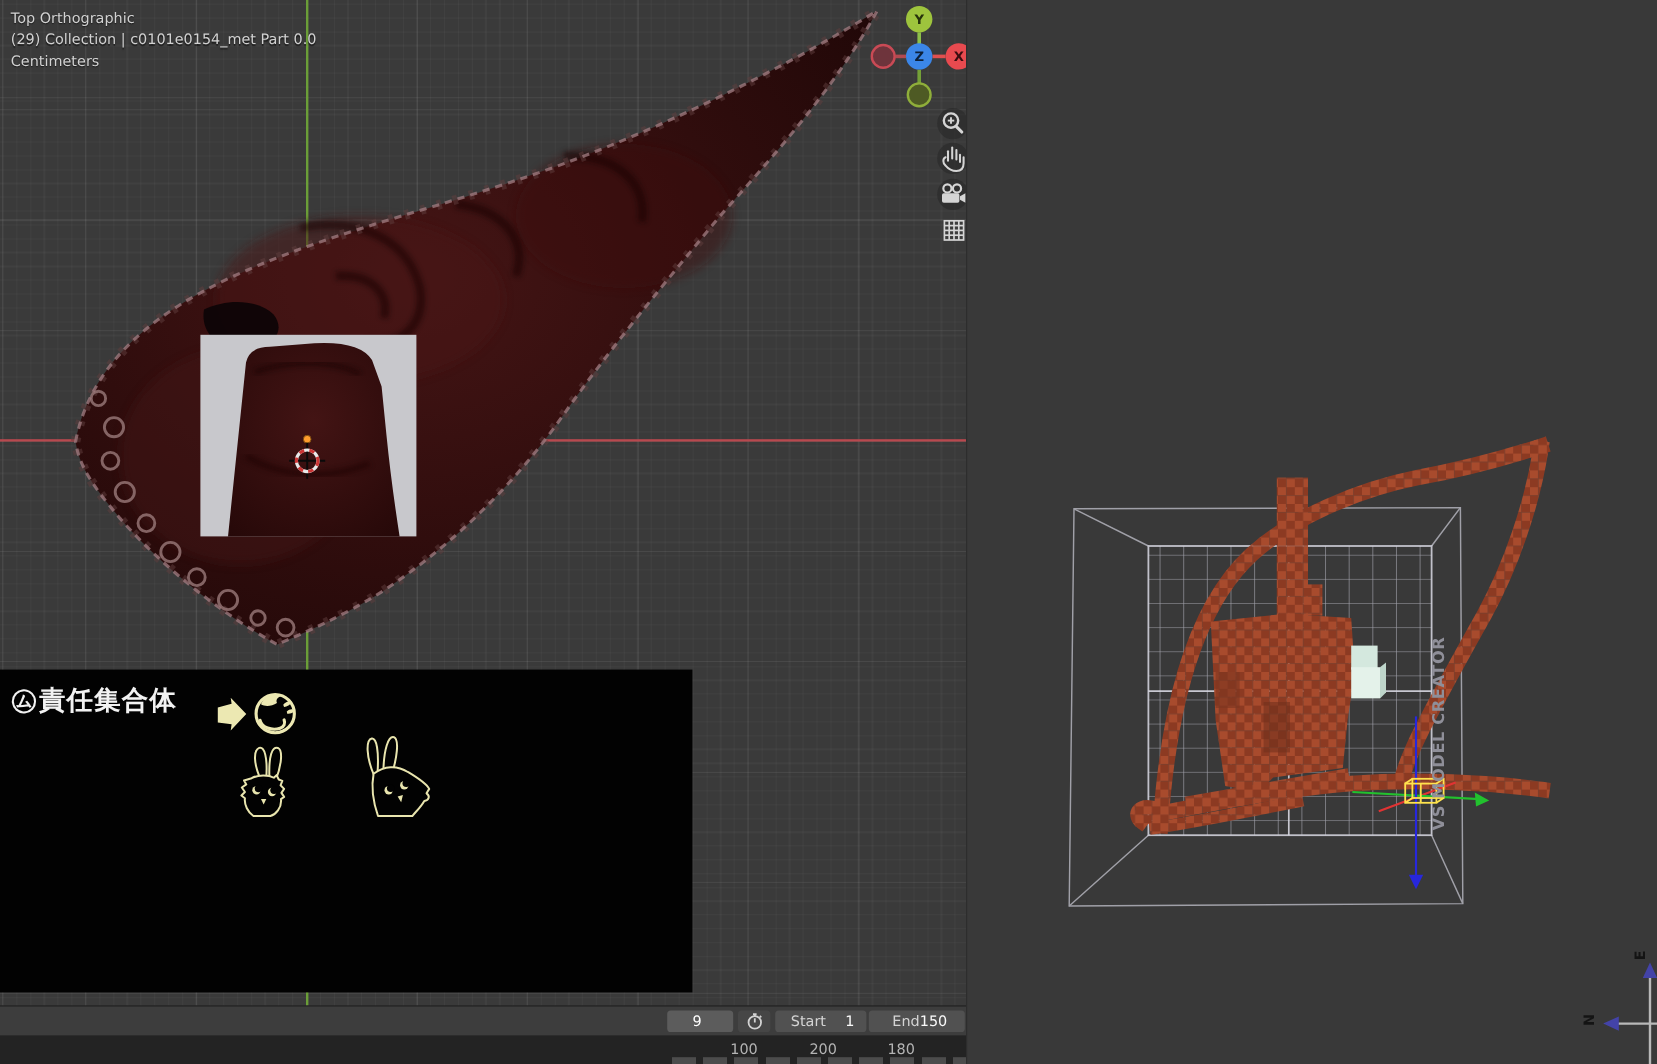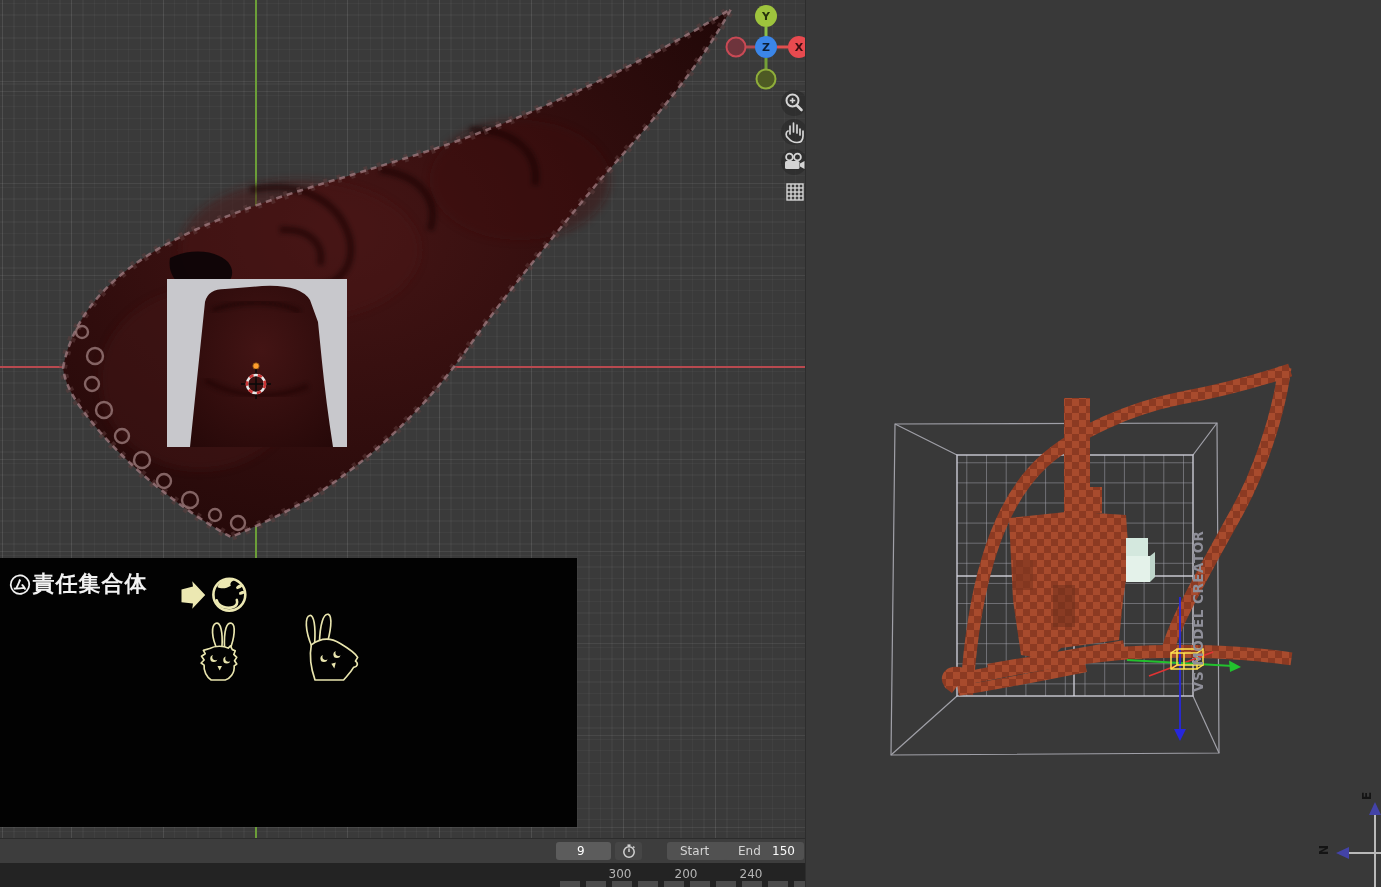--- a/index.html
+++ b/index.html
@@ -66,6 +66,11 @@
     <div class="axis-y"></div>
     <div class="axis-x"></div>
 
+    <div class="vp-header">
+      <div>Top Orthographic</div>
+      <div>(29) Collection | c0101e0154_met Part 0.0</div>
+      <div>Centimeters</div>
+    </div>
 
     <svg id="scene-svg" width="805" height="838" viewBox="0 0 805 838">
       <defs>

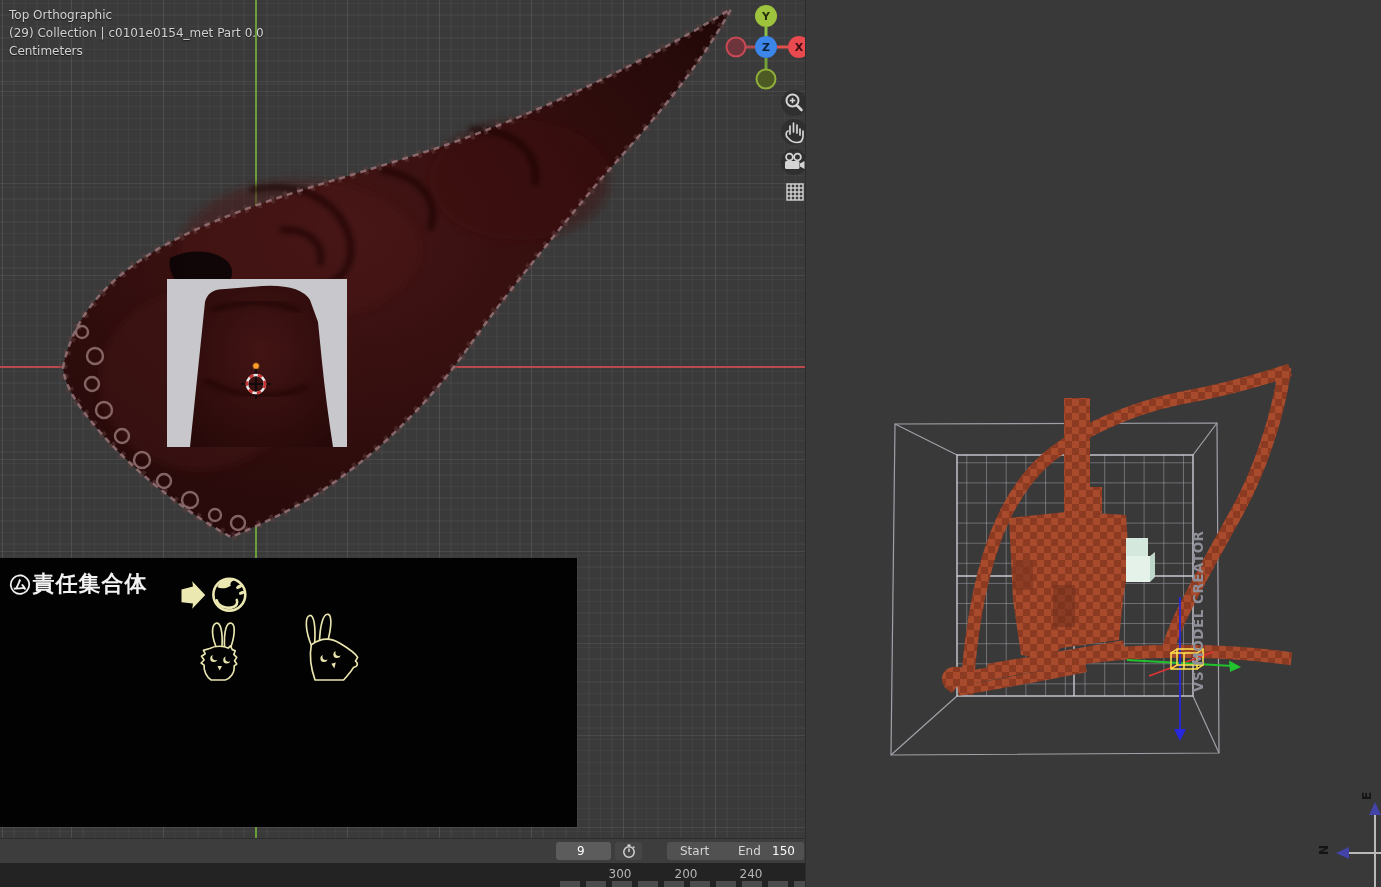--- a/index.html
+++ b/index.html
@@ -41,7 +41,7 @@
   #frame-field { left:556px; width:55px; background:#5c5c5c; color:#fff; padding-left:21px; }
   #stopwatch-btn { left:615px; width:27px; background:#464646; border:none; cursor:default; }
   #start-field { left:646px; width:76px; background:#515151; display:flex;
-                 justify-content:space-between; padding:0 10px 0 13px;margin-left:21px; }
+                 justify-content:space-between; padding:0 10px 0 13px; }
   #end-field { left:724px; width:80px; background:#515151; display:flex;
                justify-content:space-between; padding:0 9px 0 14px; }
   .tl-label { color:#d4d4d4; } .tl-value { color:#fafafa; }

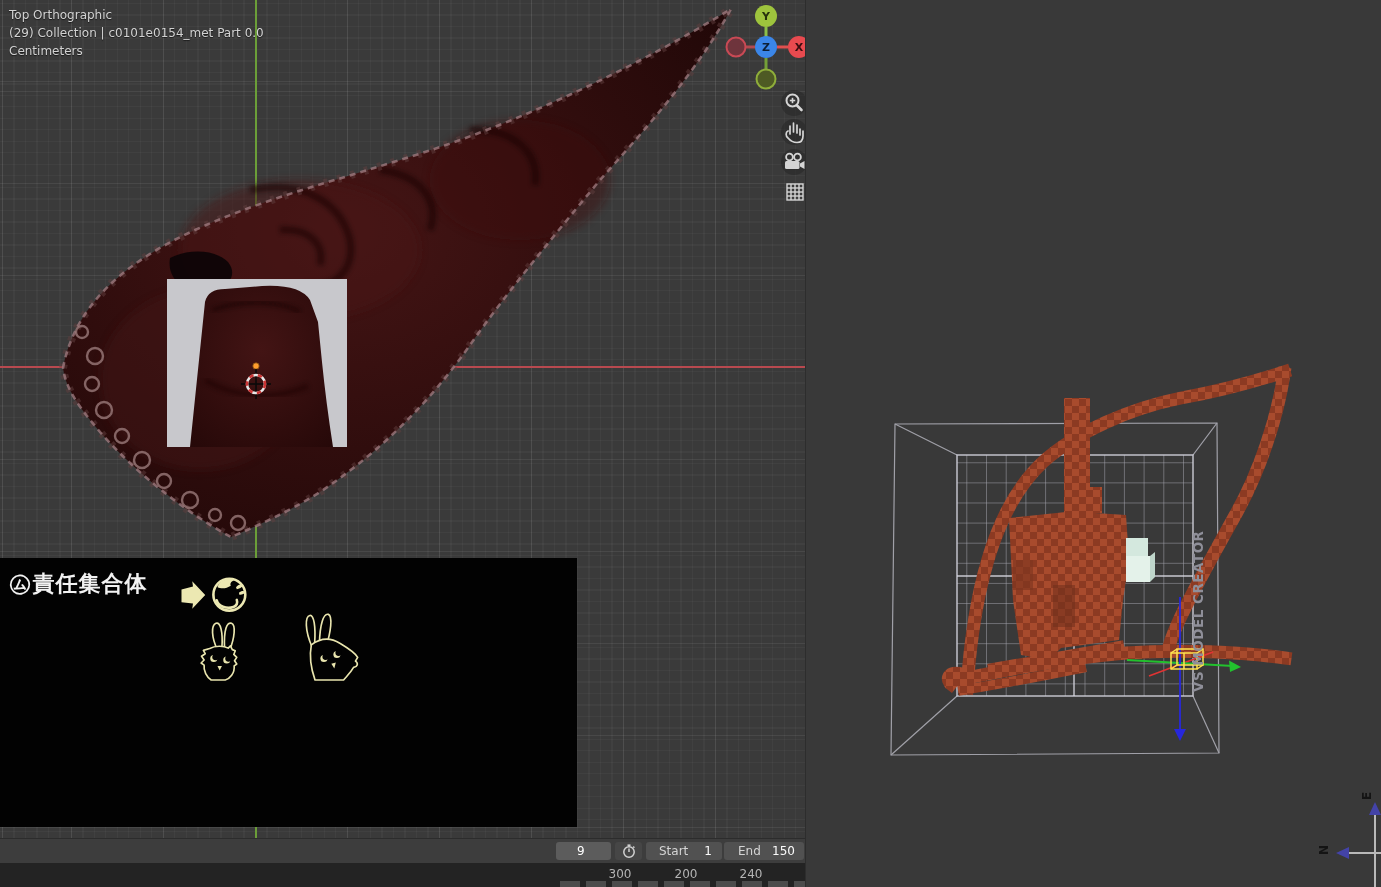--- a/index.html
+++ b/index.html
@@ -43,7 +43,7 @@
   #start-field { left:646px; width:76px; background:#515151; display:flex;
                  justify-content:space-between; padding:0 10px 0 13px; }
   #end-field { left:724px; width:80px; background:#515151; display:flex;
-               justify-content:space-between; padding:0 9px 0 14px; }
+               justify-content:center; padding:0 9px 0 14px; }
   .tl-label { color:#d4d4d4; } .tl-value { color:#fafafa; }
   .tl-ruler { position:absolute; left:0; top:24px; width:805px; height:25px; background:#232323; }
   .tick { position:absolute; top:4px; width:40px; text-align:center;

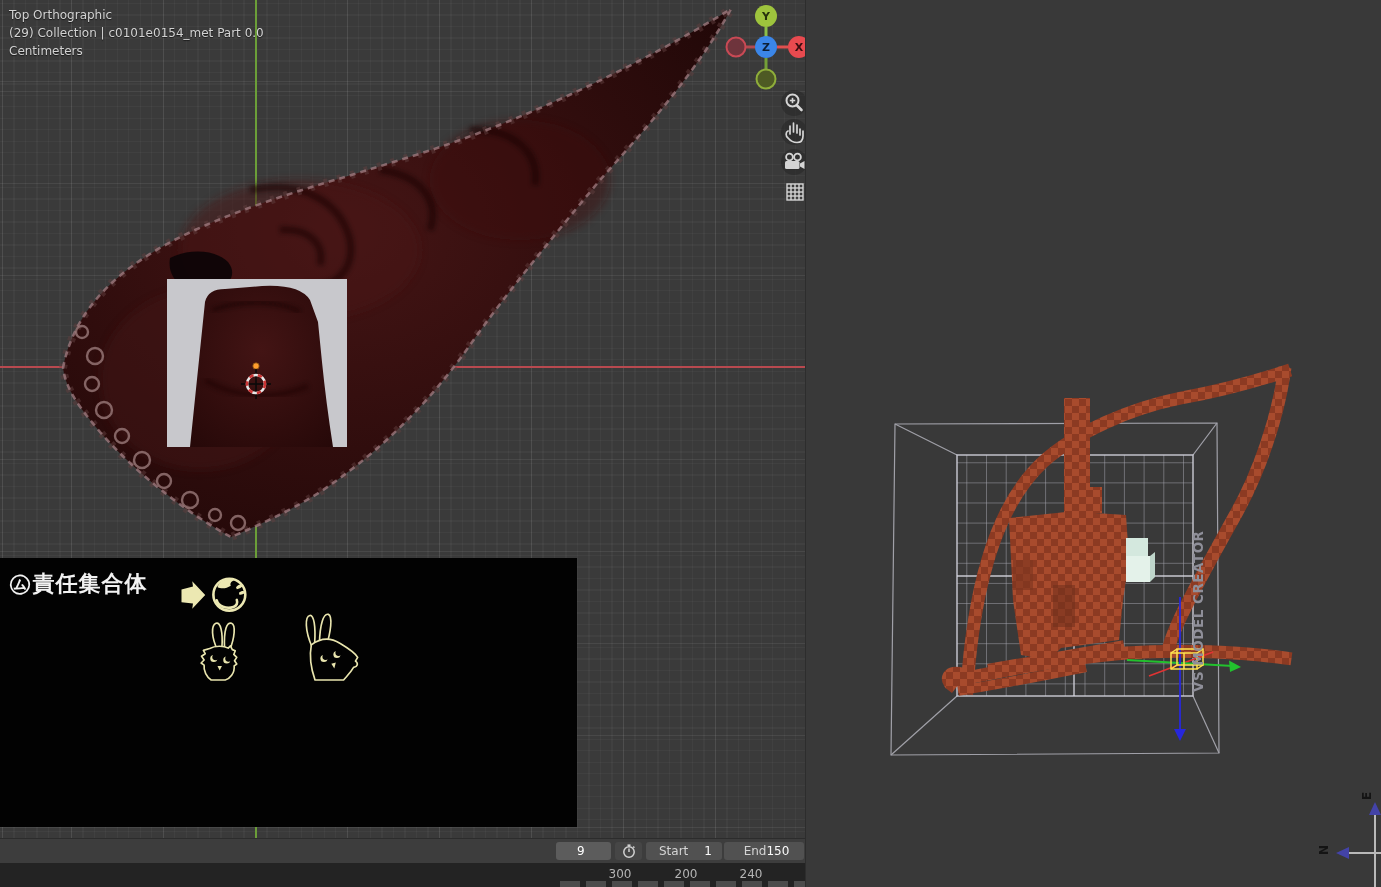--- a/index.html
+++ b/index.html
@@ -300,7 +300,7 @@
       </div>
     </div>
     <div class="tl-ruler">
-      <span class="tick" style="left:600px">300</span>
+      <span class="tick" style="left:600px">100</span>
       <span class="tick" style="left:666px">200</span>
       <span class="tick" style="left:731px">240</span>
     </div>

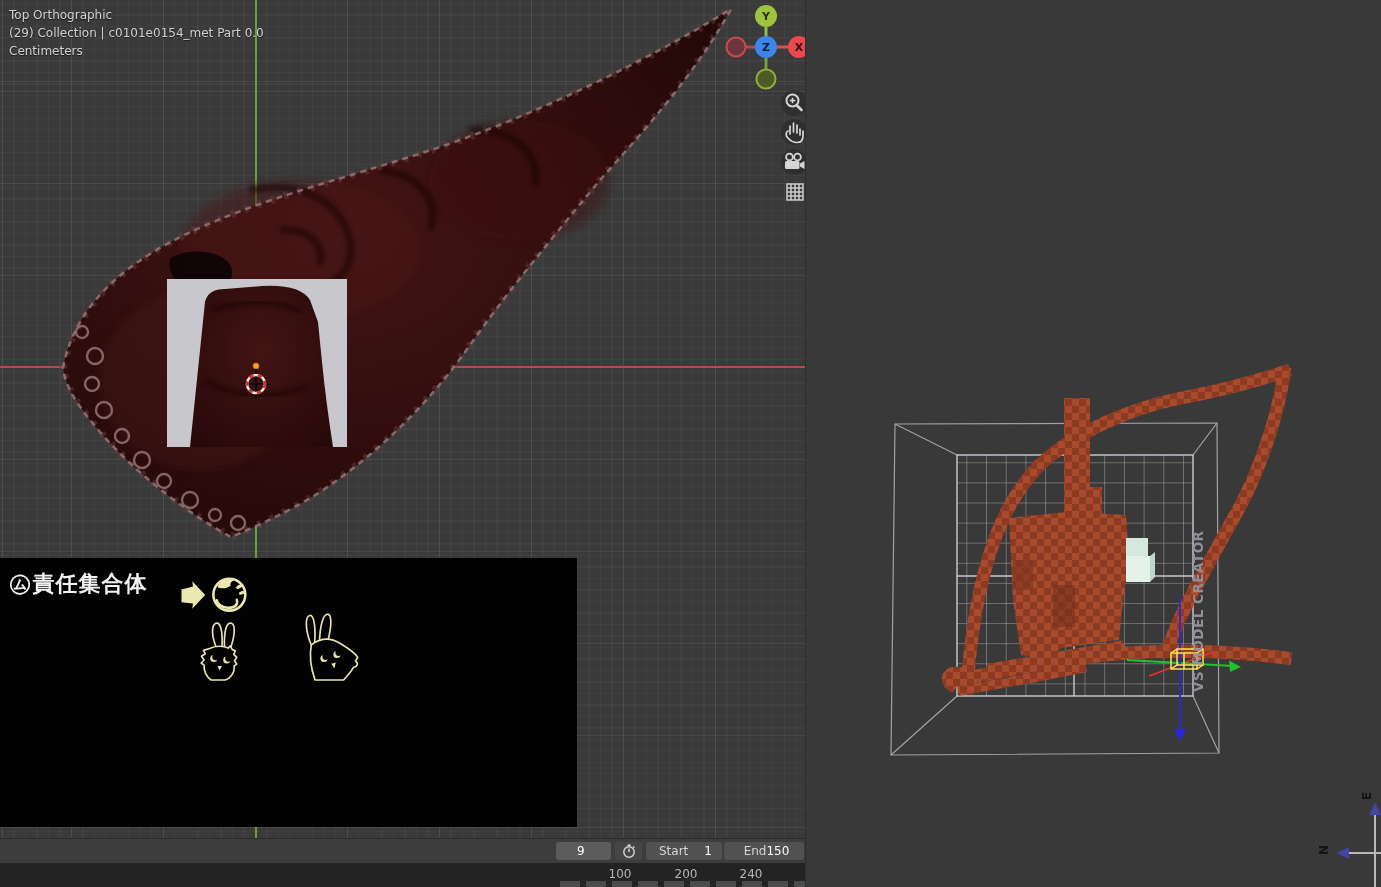--- a/index.html
+++ b/index.html
@@ -302,7 +302,7 @@
     <div class="tl-ruler">
       <span class="tick" style="left:600px">100</span>
       <span class="tick" style="left:666px">200</span>
-      <span class="tick" style="left:731px">240</span>
+      <span class="tick" style="left:731px">180</span>
     </div>
     <div class="tl-segments"></div>
   </div>

